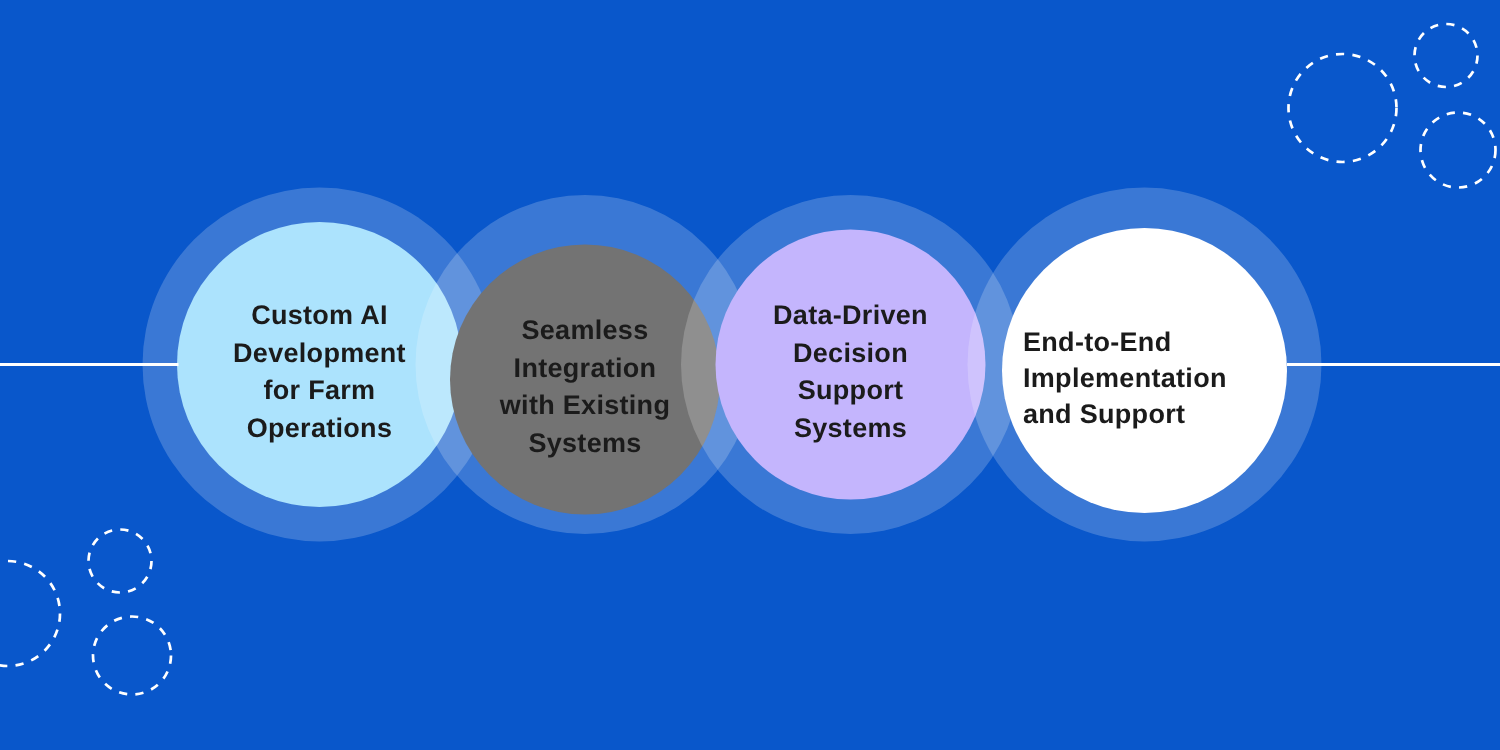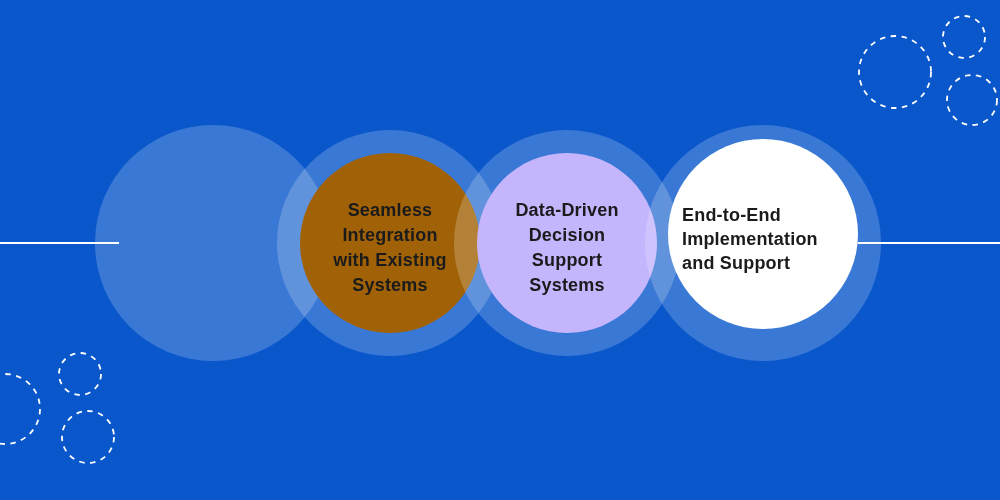--- a/index.html
+++ b/index.html
@@ -81,6 +81,12 @@
   </svg>
 
   <div class="halo" style="left:95px; top:125px; width:236px; height:236px;"></div>
+  <div class="circle" style="left: 118px; top: 148px; width: 190px; height: 190px; background: rgb(172, 227, 253);">
+    <div class="label">Custom AI
+Development
+for Farm
+Operations</div>
+  </div>
 
   <div class="halo" style="left:277px; top:130px; width:226px; height:226px;"></div>
   <div class="circle" style="left: 300px; top: 153px; width: 180px; height: 180px; background: #a16207;">

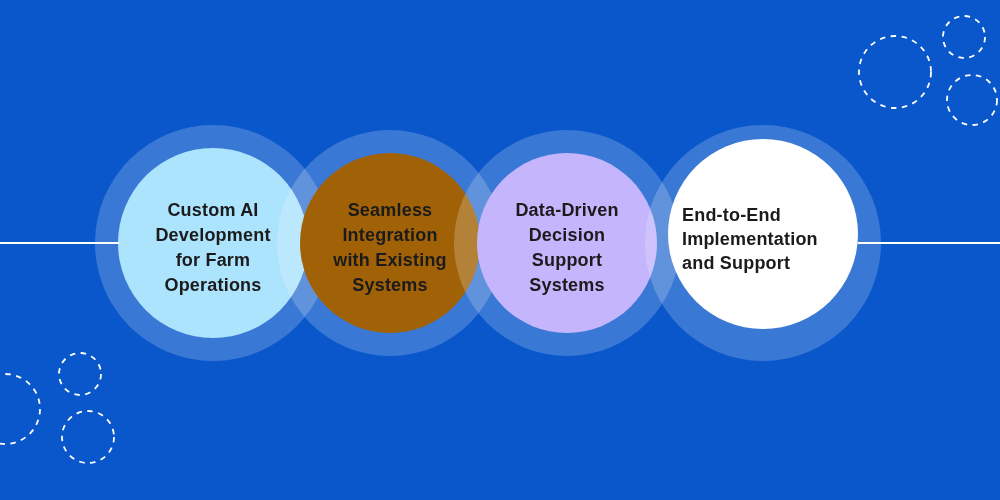--- a/index.html
+++ b/index.html
@@ -89,7 +89,7 @@
   </div>
 
   <div class="halo" style="left:277px; top:130px; width:226px; height:226px;"></div>
-  <div class="circle" style="left: 300px; top: 153px; width: 180px; height: 180px; background: #a16207;">
+  <div class="circle" style="left: 300px; top: 163px; width: 180px; height: 180px; background: #737373;">
     <div class="label">Seamless
 Integration
 with Existing

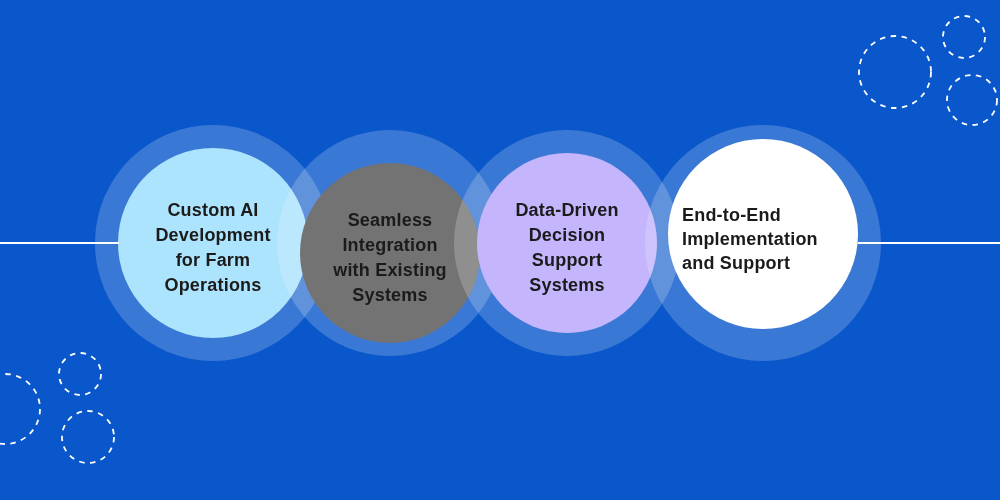--- a/index.html
+++ b/index.html
@@ -105,7 +105,7 @@
   </div>
 
   <div class="halo" style="left:645px; top:125px; width:236px; height:236px;"></div>
-  <div class="circle" style="left: 668px; top: 139px; width: 190px; height: 190px; background: rgb(255, 255, 255);">
+  <div class="circle" style="left: 668px; top: 152px; width: 190px; height: 190px; background: rgb(255, 255, 255);">
     <div class="label align-left">End-to-End
 Implementation
 and Support</div>

